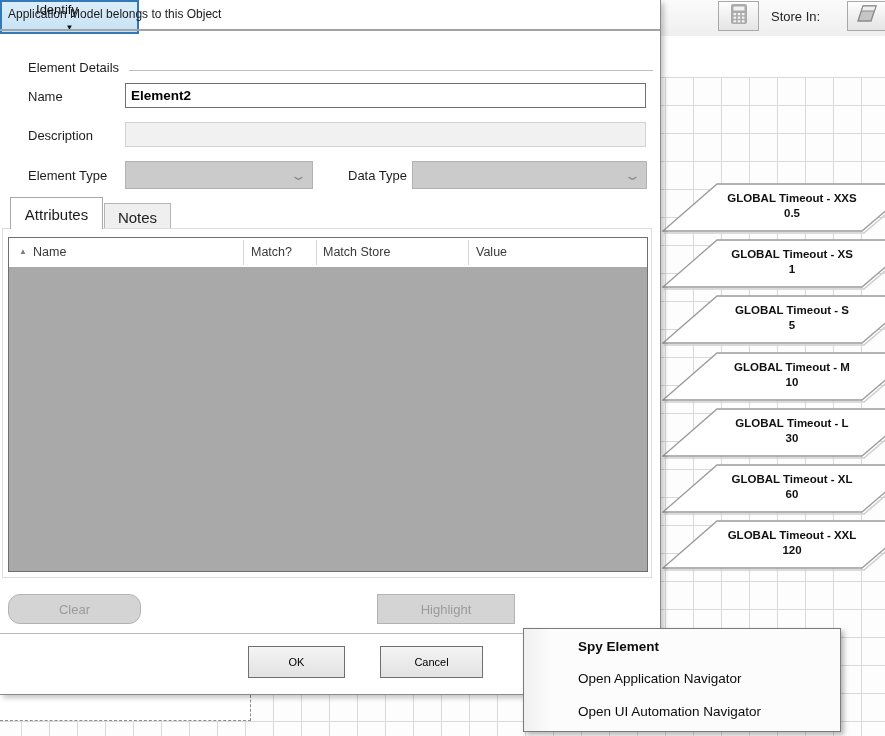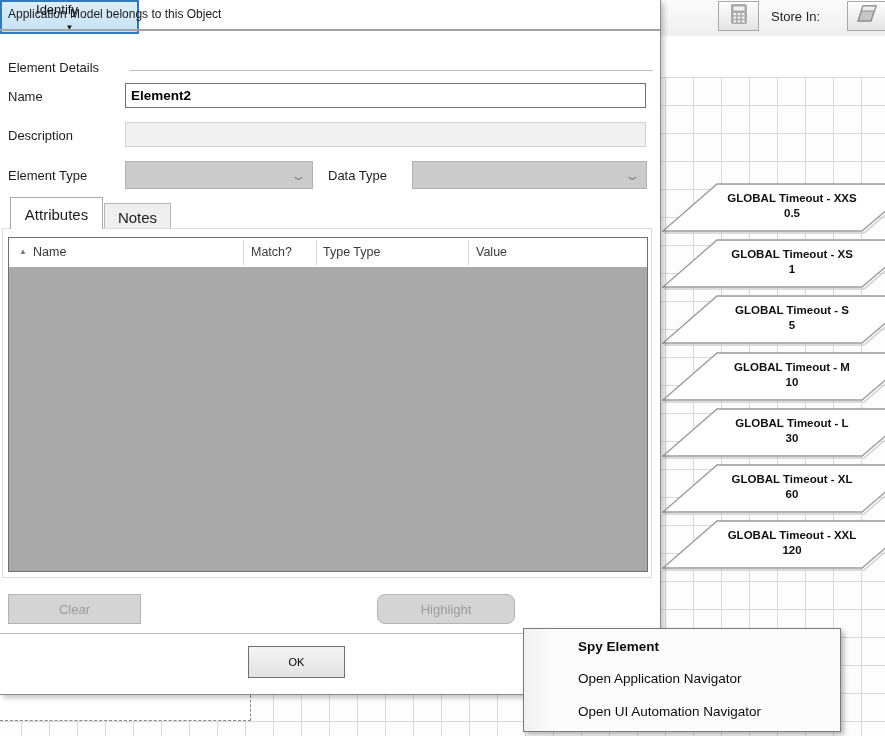--- a/index.html
+++ b/index.html
@@ -40,7 +40,7 @@
   #dialog-title { position:absolute; left:8px; top:7px; font-size:12px; color:#1b1b1b; }
   #title-sep { position:absolute; left:0; top:29px; width:100%; height:2px; background:#a3a3a3; }
 
-  .field-label { position:absolute; font-size:13px; color:#1d1d1d; }
+  .field-label { position:absolute; font-size:13px; color:#1d1d1d;margin-left:20px; }
   #group-label { left:8px; top:60px; }
   #group-line { position:absolute; left:129px; top:70px; width:524px; height:1px; background:#bdbdbd; }
 

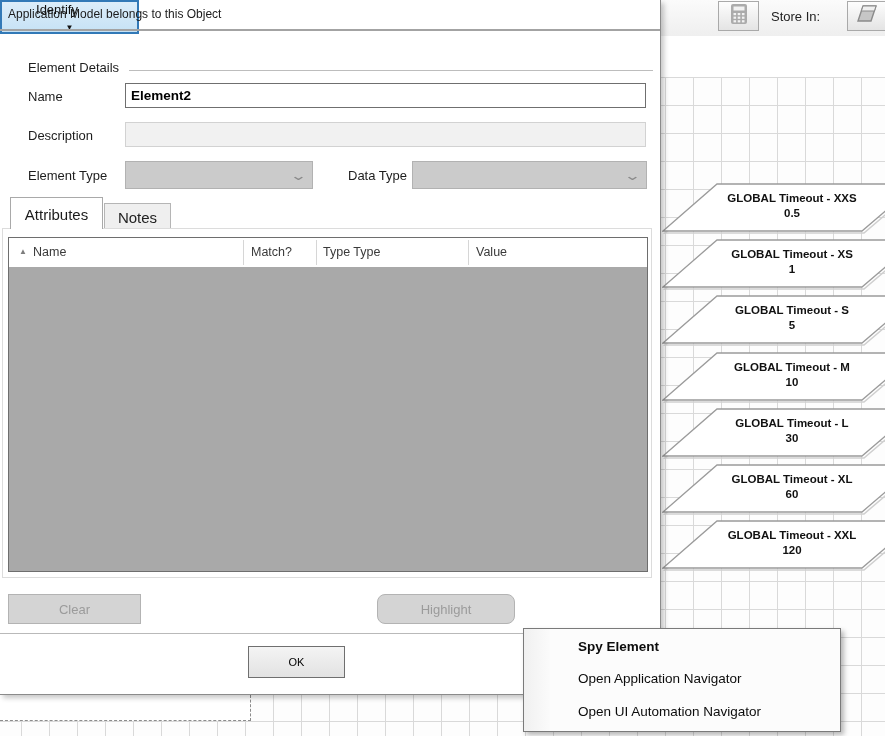--- a/index.html
+++ b/index.html
@@ -234,7 +234,7 @@
       <div class="col-sep" style="left:234px"></div>
       <span class="th" style="left:242px">Match?</span>
       <div class="col-sep" style="left:307px"></div>
-      <span class="th" style="left:314px">Type Type</span>
+      <span class="th" style="left:314px">Match Store</span>
       <div class="col-sep" style="left:459px"></div>
       <span class="th" style="left:467px">Value</span>
     </div>

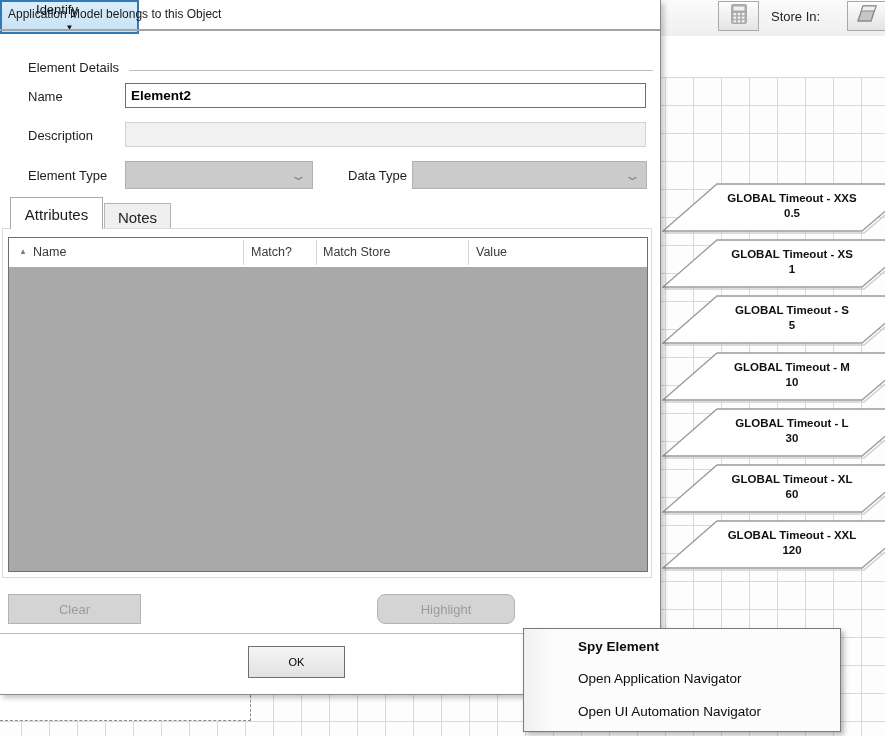--- a/index.html
+++ b/index.html
@@ -76,7 +76,7 @@
   .btn { position:absolute; display:flex; align-items:center; justify-content:center;
     font-size:13px; }
   .btn-disabled { background:#d4d4d4; border:1px solid #b3b3b3; color:#9b9b9b; }
-  #btn-clear { left:8px; top:594px; width:133px; height:30px; }
+  #btn-clear { left:8px; top:594px; width:133px; height:30px;border-radius:12px; }
   #btn-highlight { left:377px; top:594px; width:138px; height:30px;border-radius:8px; }
   #btn-identify { left:518px; top:591px; width:139px; height:34px;
     border:2px solid #3279b7; background:linear-gradient(#dcedfa,#c6e2f5);

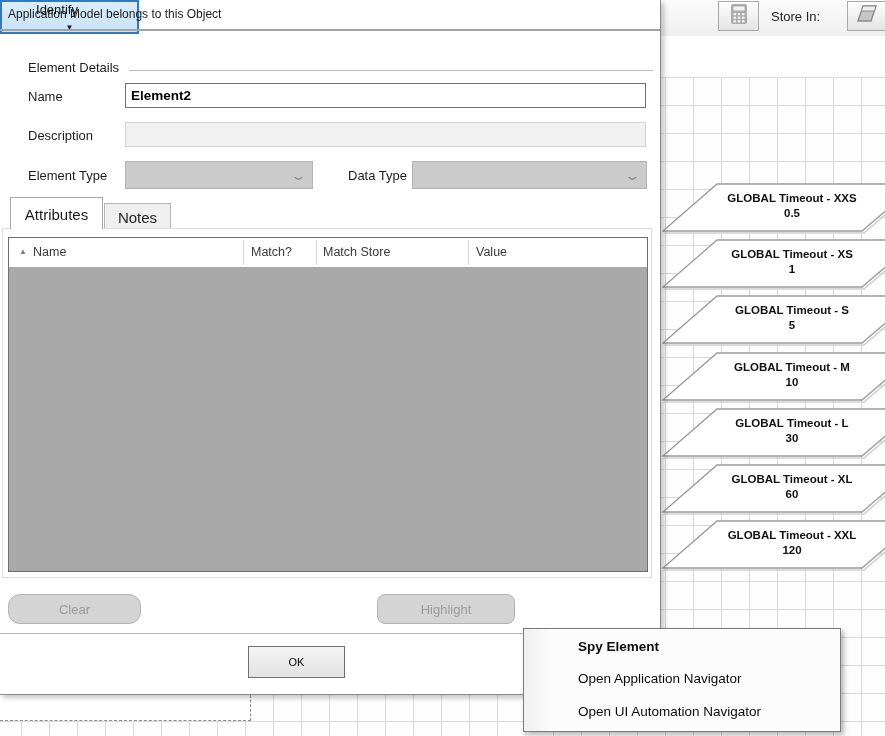--- a/index.html
+++ b/index.html
@@ -77,7 +77,7 @@
     font-size:13px; }
   .btn-disabled { background:#d4d4d4; border:1px solid #b3b3b3; color:#9b9b9b; }
   #btn-clear { left:8px; top:594px; width:133px; height:30px;border-radius:12px; }
-  #btn-highlight { left:377px; top:594px; width:138px; height:30px;border-radius:8px; }
+  #btn-highlight { left:377px; top:594px; width:138px; height:30px; }
   #btn-identify { left:518px; top:591px; width:139px; height:34px;
     border:2px solid #3279b7; background:linear-gradient(#dcedfa,#c6e2f5);
     display:flex; align-items:stretch; z-index:3;flex-direction:column; }

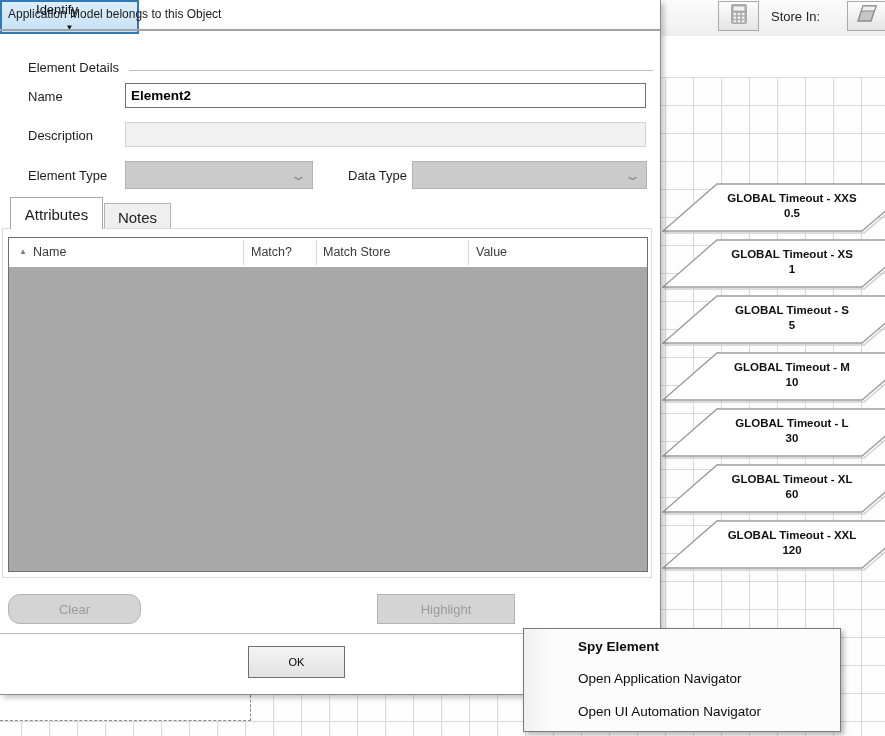--- a/index.html
+++ b/index.html
@@ -252,6 +252,7 @@
 
   <div id="footer-sep"></div>
   <div class="btn btn-std" id="btn-ok">OK</div>
+  <div class="btn btn-std" id="btn-cancel">Cancel</div>
 </div>
 
 <div id="identify-menu">

